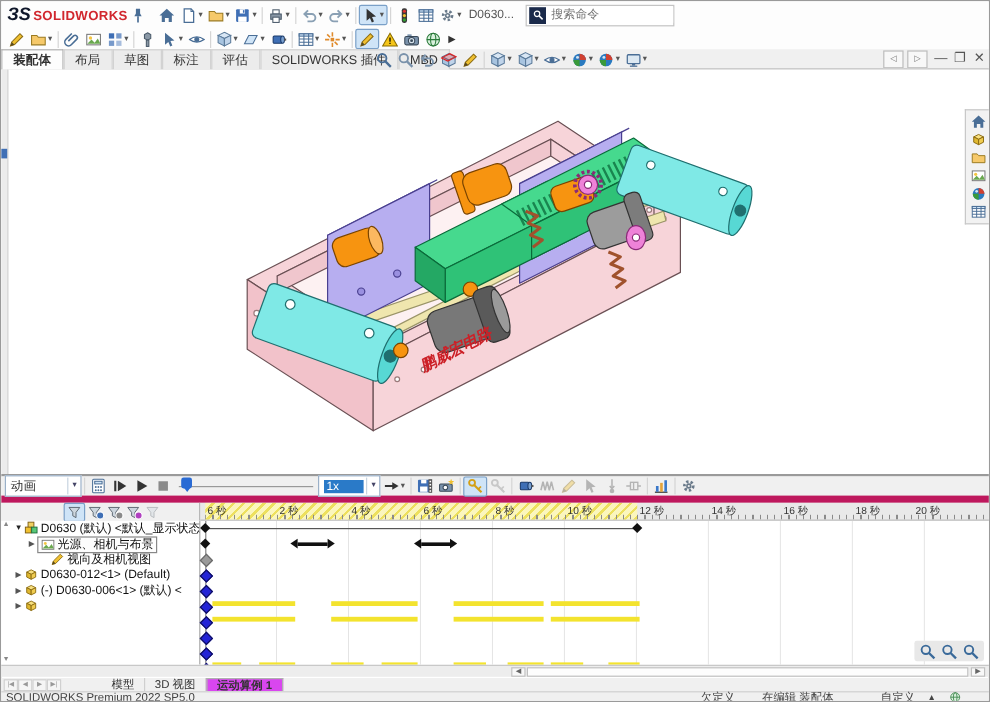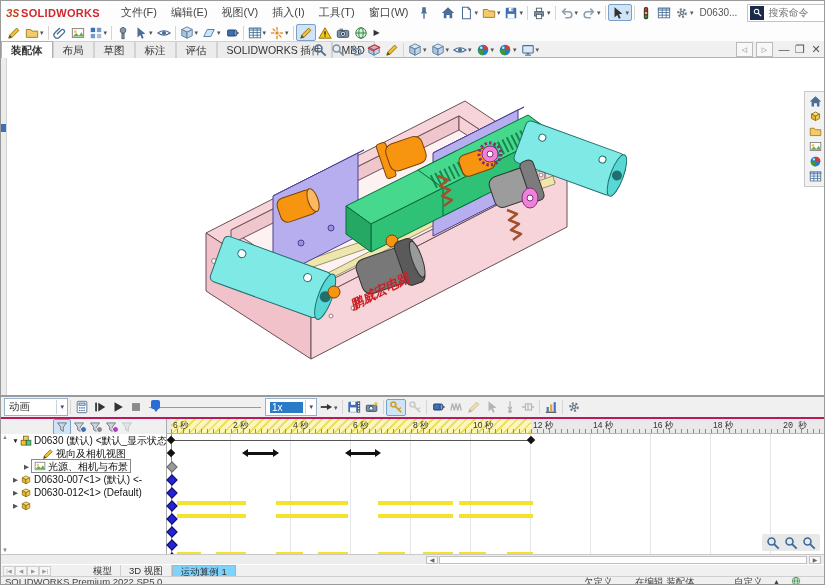--- a/index.html
+++ b/index.html
@@ -17,7 +17,7 @@
   
   #titlebar{position:absolute;left:0;top:0;width:825px;height:23px;display:flex;align-items:center;background:#fdfdfd;}
   #brand{display:flex;align-items:baseline;margin-left:5px;flex:none;}
-  #brand .mark{color:#c2410c;font-weight:bold;font-style:italic;font-size:10px;margin-right:2px;}
+  #brand .mark{color:#0f172a;font-weight:bold;font-style:italic;font-size:15px;margin-right:2px;}
   #brand .bname{color:#d1272e;font-weight:bold;font-size:11px;letter-spacing:.3px;}
   #menus{display:flex;margin-left:14px;flex:none;}
   .menu-item{padding:0 7px;font-size:11px;color:#444;line-height:23px;}

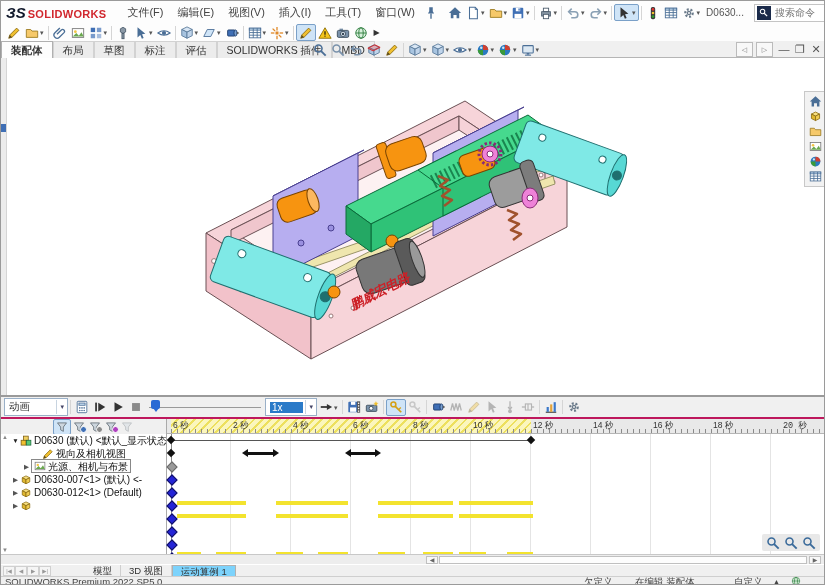--- a/index.html
+++ b/index.html
@@ -355,14 +355,6 @@
       <span class="mark">ЗS</span>
       <span class="bname">SOLIDWORKS</span>
     </div>
-    <div id="menus">
-        <span class="menu-item">文件(F)</span>
-        <span class="menu-item">编辑(E)</span>
-        <span class="menu-item">视图(V)</span>
-        <span class="menu-item">插入(I)</span>
-        <span class="menu-item">工具(T)</span>
-        <span class="menu-item">窗口(W)</span>
-      </div>
     <span class="tbi">
         <svg class="ic">
           <use href="#i-pin"></use>

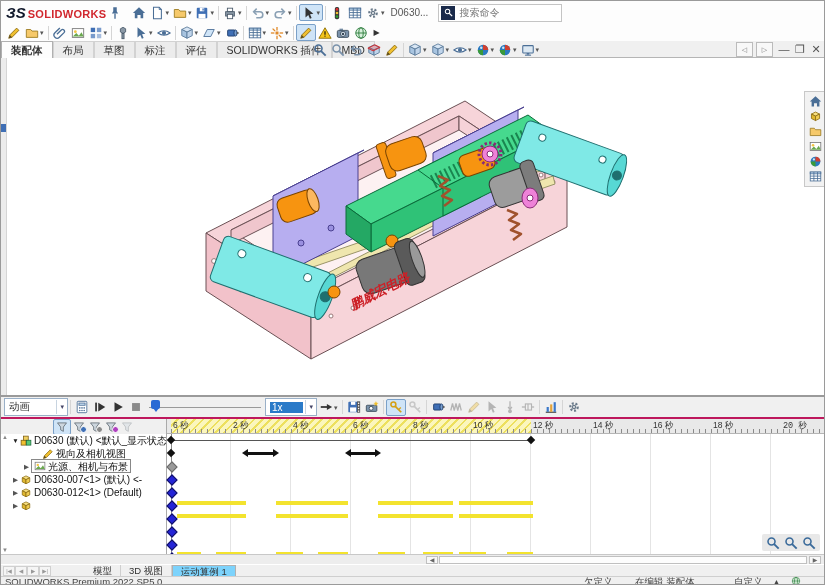--- a/index.html
+++ b/index.html
@@ -50,7 +50,7 @@
   #taskpane .ic{width:13px;height:13px;}
   
   #motion{position:absolute;left:0;top:394px;width:825px;height:159px;border-top:2px solid #9a9a9a;background:#f4f4f4;box-sizing:border-box;}
-  #mm-toolbar{position:absolute;left:0;top:0;width:825px;height:22px;display:flex;align-items:center;background:#f0f0f0;border-bottom:2px solid #be185d;padding-left:3px;box-sizing:border-box;}
+  #mm-toolbar{position:absolute;left:0;top:0;width:825px;height:22px;display:flex;align-items:center;background:#f0f0f0;border-bottom:6px solid #be185d;padding-left:3px;box-sizing:border-box;}
   .selectbox{display:flex;align-items:center;height:16px;background:#fff;border:1px solid #9ab0c8;font-size:10.5px;padding-left:4px;flex:none;}
   #study-select{width:58px;}
   #study-select span:first-child{flex:1;}

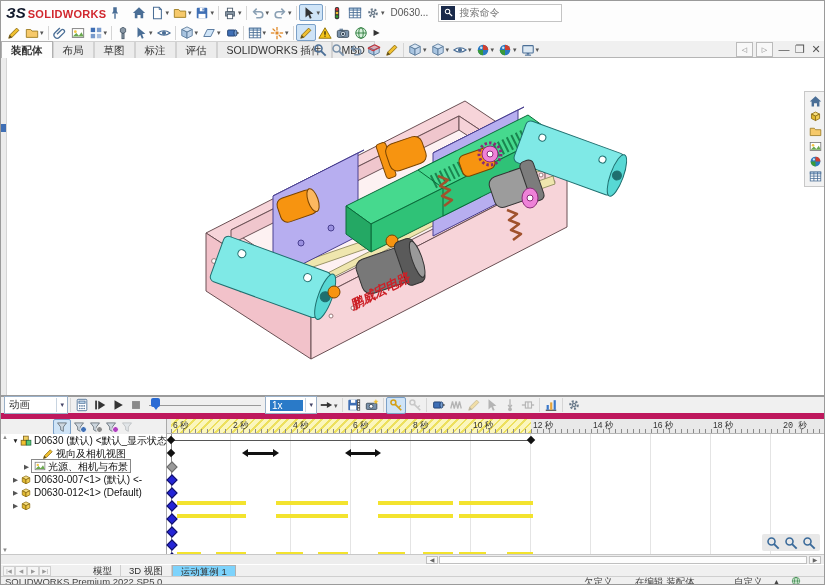--- a/index.html
+++ b/index.html
@@ -934,7 +934,7 @@
           <span class="rlabel" style="left: 426px;">14 秒</span>
           <span class="rlabel" style="left: 486px;">16 秒</span>
           <span class="rlabel" style="left: 546px;">18 秒</span>
-          <span class="rlabel" style="left: 616px; font-family: Liberation Mono, monospace;">20 秒</span>
+          <span class="rlabel" style="left: 596px;">20 秒</span>
         </div>
     </div>
     <div id="mm-body">

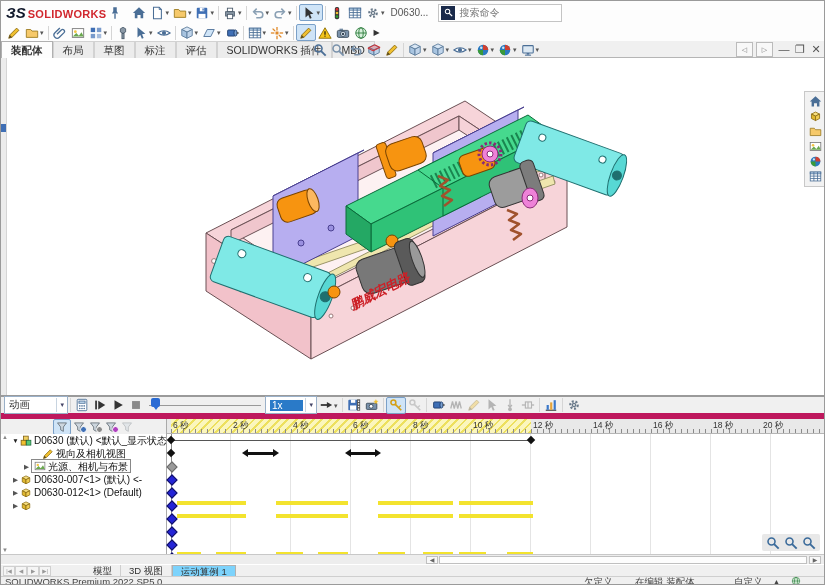--- a/index.html
+++ b/index.html
@@ -77,7 +77,7 @@
   #mm-body{position:absolute;left:0;top:37px;width:825px;height:120px;background:#fff;overflow:hidden;}
   #tree{position:absolute;left:0;top:0;width:166px;height:120px;background:#fff;border-right:1px solid #aaa;overflow:hidden;box-sizing:border-box;}
   .tscroll{position:absolute;left:1px;font-size:6px;color:#888;}
-  .trow{position:relative;height:13px;line-height:13px;white-space:nowrap;display:flex;align-items:flex-end;}
+  .trow{position:relative;height:13px;line-height:13px;white-space:nowrap;display:flex;align-items:flex-start;}
   .trow .tw{width:9px;flex:none;font-size:6.5px;color:#555;text-align:center;}
   .trow .tw.dn{color:#222;}
   .trow .ticon{width:12px;height:12px;flex:none;margin-right:2px;}

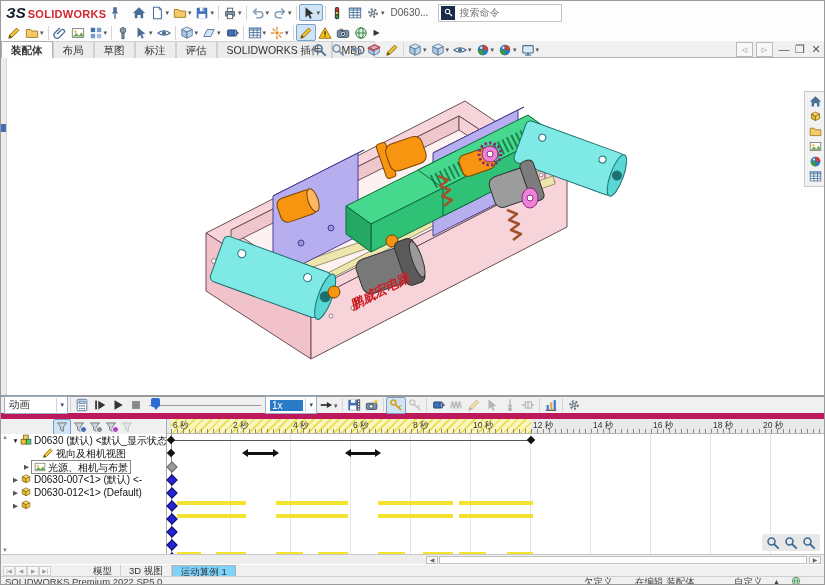--- a/index.html
+++ b/index.html
@@ -950,13 +950,6 @@
               <span class="tlabel">D0630 (默认) &lt;默认_显示状态</span>
             </div>
             <div class="trow">
-              <span class="tw" style="margin-left: 22px;"></span>
-              <svg class="ticon">
-                <use href="#i-pencil"></use>
-              </svg>
-              <span class="tlabel">视向及相机视图</span>
-            </div>
-            <div class="trow">
               <span class="tw" style="margin-left: 11px;">▶</span>
               <span class="selbox">
                 <svg class="ticon">
@@ -964,6 +957,13 @@
                 </svg>
                 <span class="tlabel">光源、相机与布景</span>
               </span>
+            </div>
+            <div class="trow">
+              <span class="tw" style="margin-left: 22px;"></span>
+              <svg class="ticon">
+                <use href="#i-pencil"></use>
+              </svg>
+              <span class="tlabel">视向及相机视图</span>
             </div>
             <div class="trow">
               <span class="tw" style="margin-left: 0px;">▶</span>

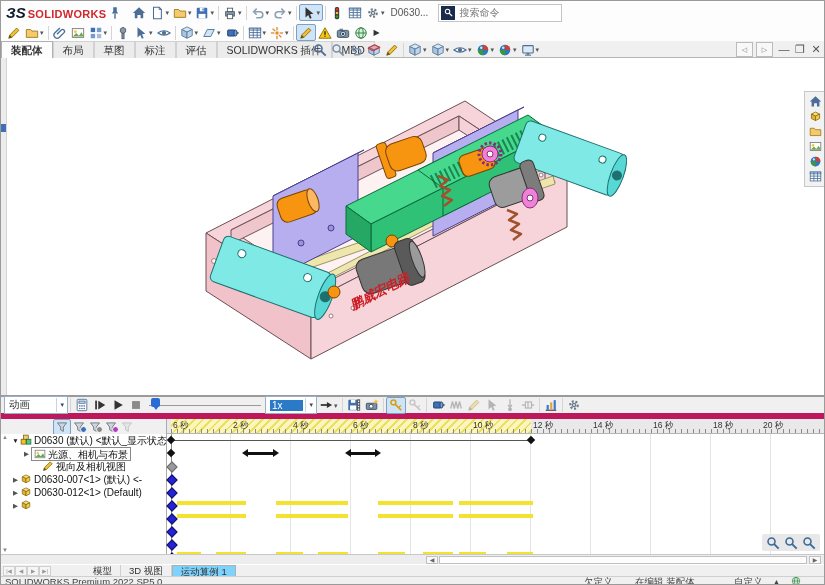--- a/index.html
+++ b/index.html
@@ -970,13 +970,6 @@
               <svg class="ticon">
                 <use href="#i-part"></use>
               </svg>
-              <span class="tlabel">D0630-007&lt;1&gt; (默认) &lt;-</span>
-            </div>
-            <div class="trow">
-              <span class="tw" style="margin-left: 0px;">▶</span>
-              <svg class="ticon">
-                <use href="#i-part"></use>
-              </svg>
               <span class="tlabel">D0630-012&lt;1&gt; (Default)</span>
             </div>
             <div class="trow">

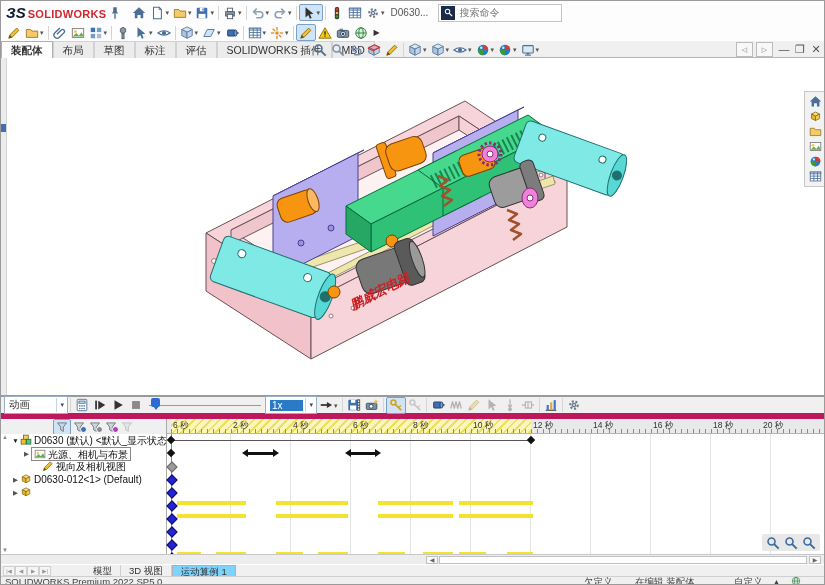--- a/index.html
+++ b/index.html
@@ -977,6 +977,13 @@
               <svg class="ticon">
                 <use href="#i-part"></use>
               </svg>
+              <span class="tlabel">(-) D0630-006&lt;1&gt; (默认) &lt;</span>
+            </div>
+            <div class="trow">
+              <span class="tw" style="margin-left: 0px;">▶</span>
+              <svg class="ticon">
+                <use href="#i-part"></use>
+              </svg>
               <span class="tlabel"></span>
             </div>
           </div>

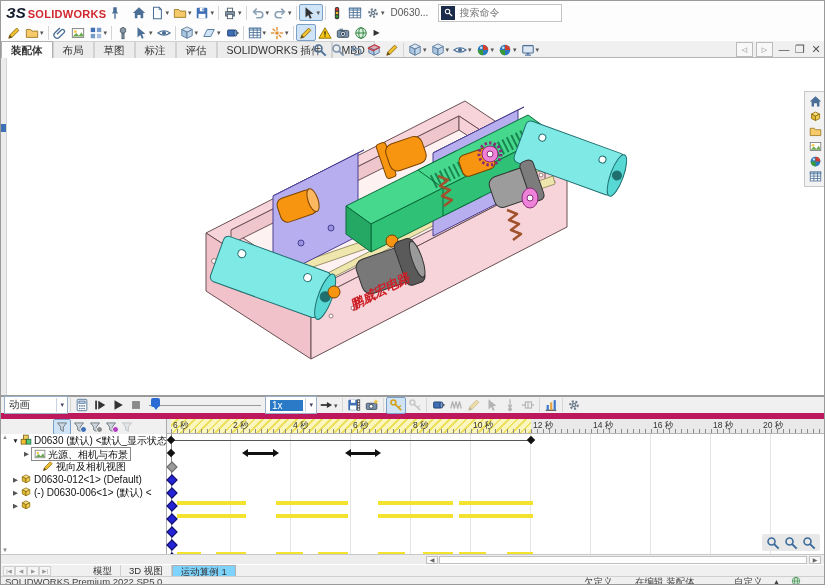--- a/index.html
+++ b/index.html
@@ -109,7 +109,7 @@
   #doc-nav span{width:12px;height:10px;font-size:5.5px;color:#999;border:1px solid #d0d0d0;background:#f5f5f5;text-align:center;line-height:9px;box-sizing:border-box;}
   #doc-tabs{display:flex;margin-left:34px;height:11px;}
   .dtab{padding:0 8px;font-size:9.5px;line-height:11px;color:#333;border-right:1px solid #cfcfcf;flex:none;}
-  .dtab.active{background:#7dd3fc;border:1px solid #b0b0b0;border-bottom:none;font-weight:normal;}
+  .dtab.active{background:#d946ef;border:1px solid #b0b0b0;border-bottom:none;font-weight:bold;}
   
   #statusbar{position:absolute;left:0;top:575px;width:825px;height:10px;background:#f0f0f0;border-top:1px solid #cfcfcf;font-size:9.5px;color:#444;box-sizing:border-box;}
   #statusbar span{position:absolute;top:-1px;line-height:11px;white-space:nowrap;}

